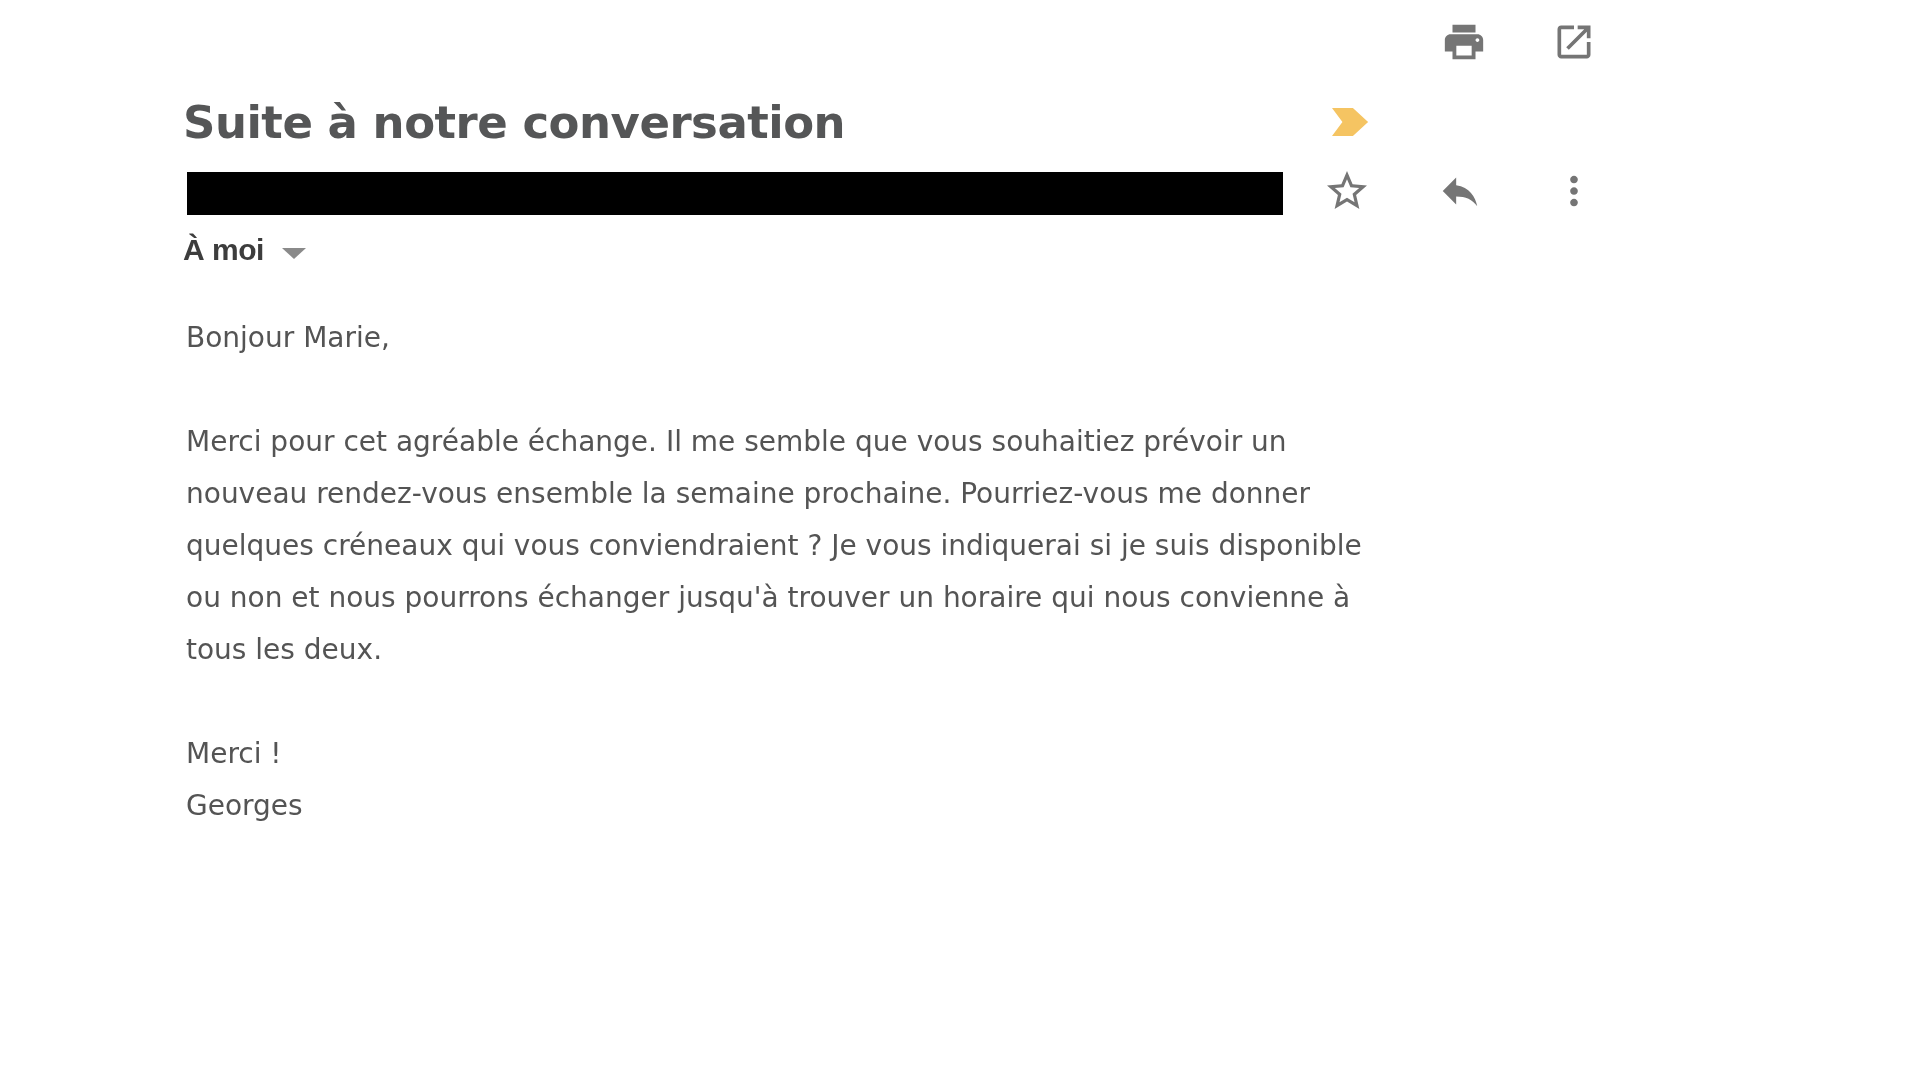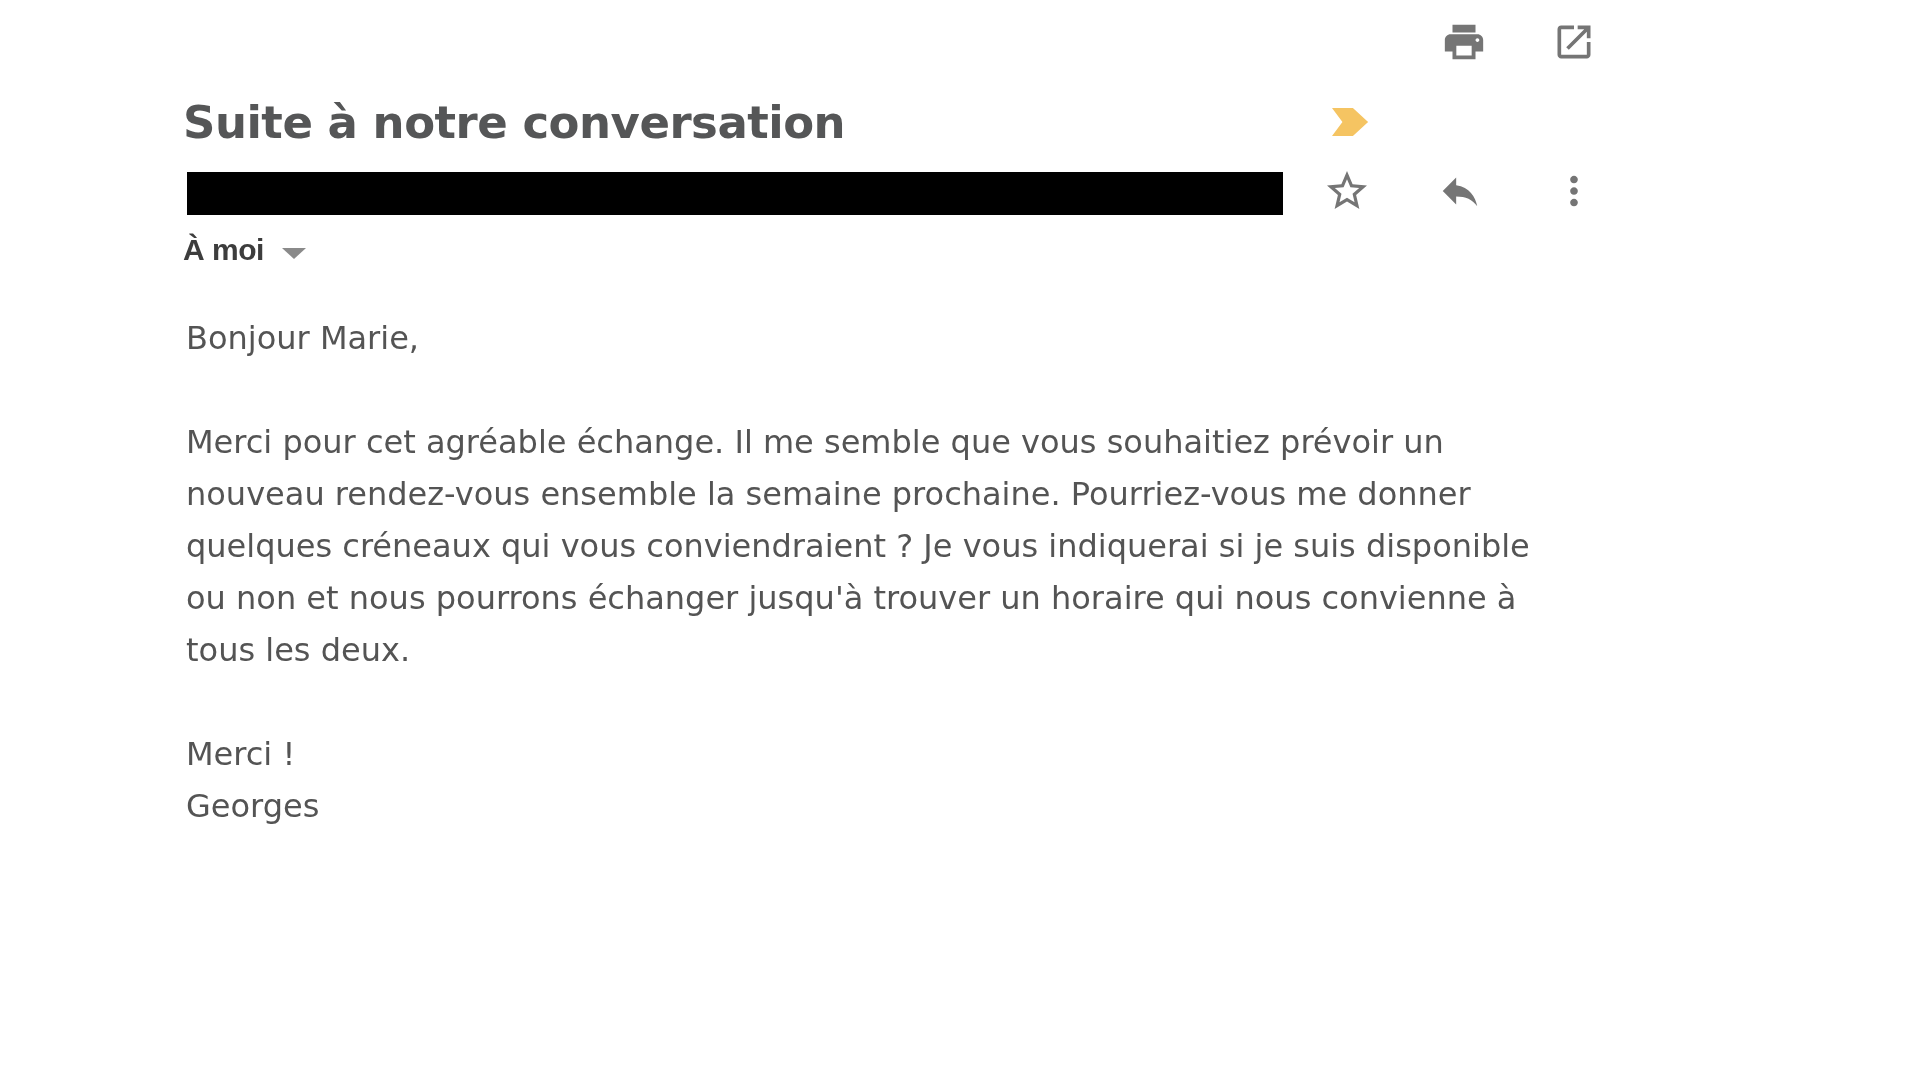--- a/index.html
+++ b/index.html
@@ -78,7 +78,7 @@
   .message-body {
     position: absolute; left: 186px; top: 312px;
     width: 1560px;
-    font-size: 32px; line-height: 52px;
+    font-size: 28px; line-height: 52px;
     color: var(--body-text);
     white-space: pre-line;
   }

